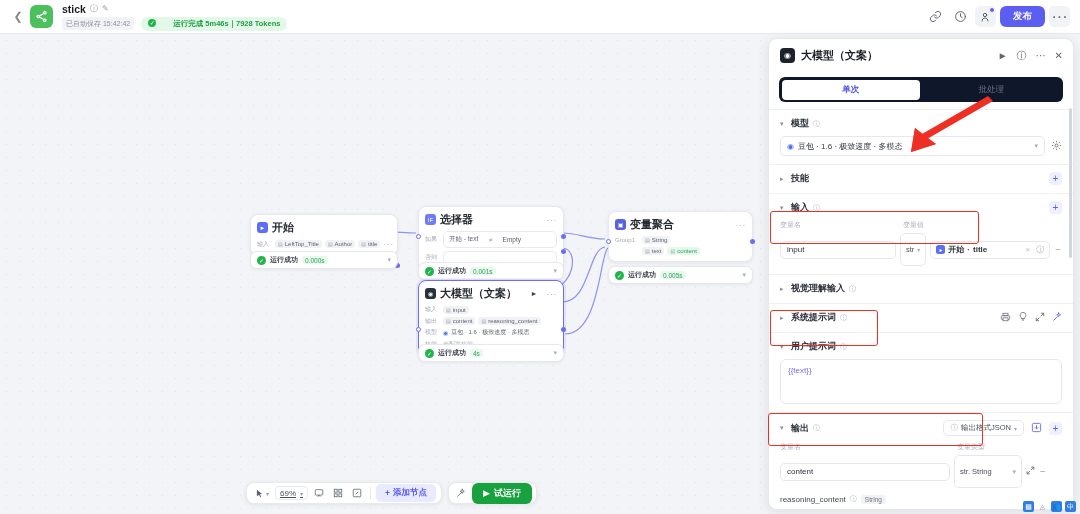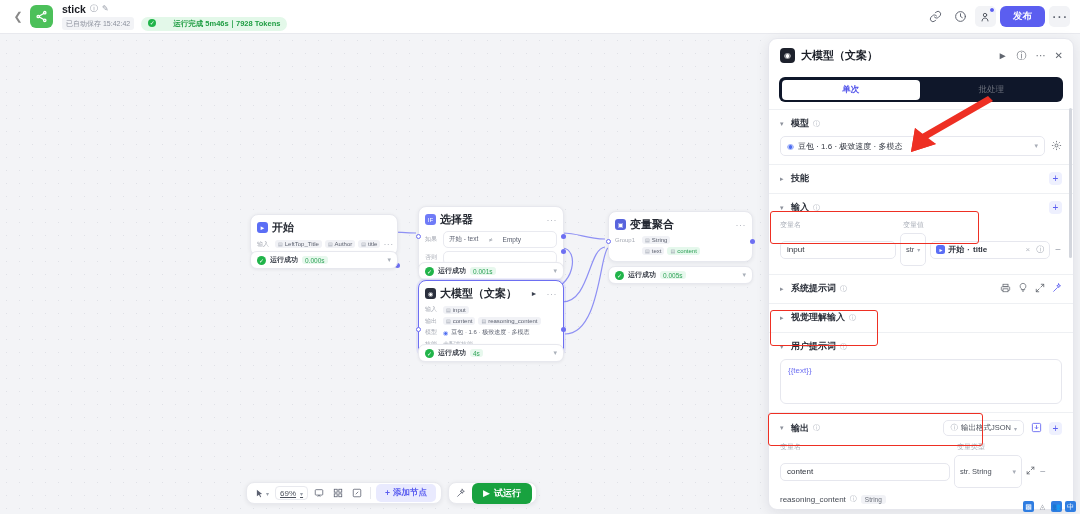--- a/index.html
+++ b/index.html
@@ -600,6 +600,14 @@
       <div class="sec">
         <div class="sec-head">
           <span class="sec-chev">▸</span>
+          <span class="sec-title">视觉理解输入</span>
+          <span class="sec-i">ⓘ</span>
+        </div>
+      </div>
+
+      <div class="sec">
+        <div class="sec-head">
+          <span class="sec-chev">▸</span>
           <span class="sec-title">系统提示词</span>
           <span class="sec-i">ⓘ</span>
           <span class="sec-right">
@@ -628,14 +636,6 @@
                 </svg>
             </span>
           </span>
-        </div>
-      </div>
-
-      <div class="sec">
-        <div class="sec-head">
-          <span class="sec-chev">▸</span>
-          <span class="sec-title">视觉理解输入</span>
-          <span class="sec-i">ⓘ</span>
         </div>
       </div>
 

